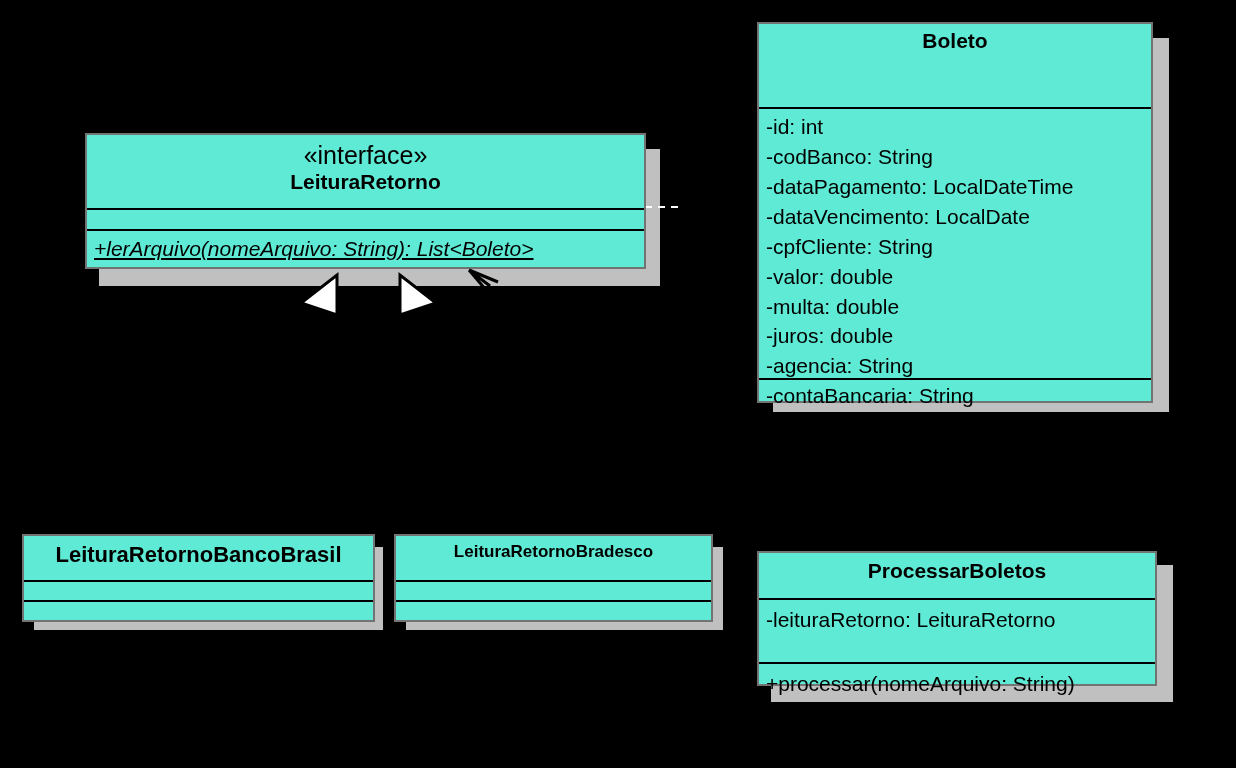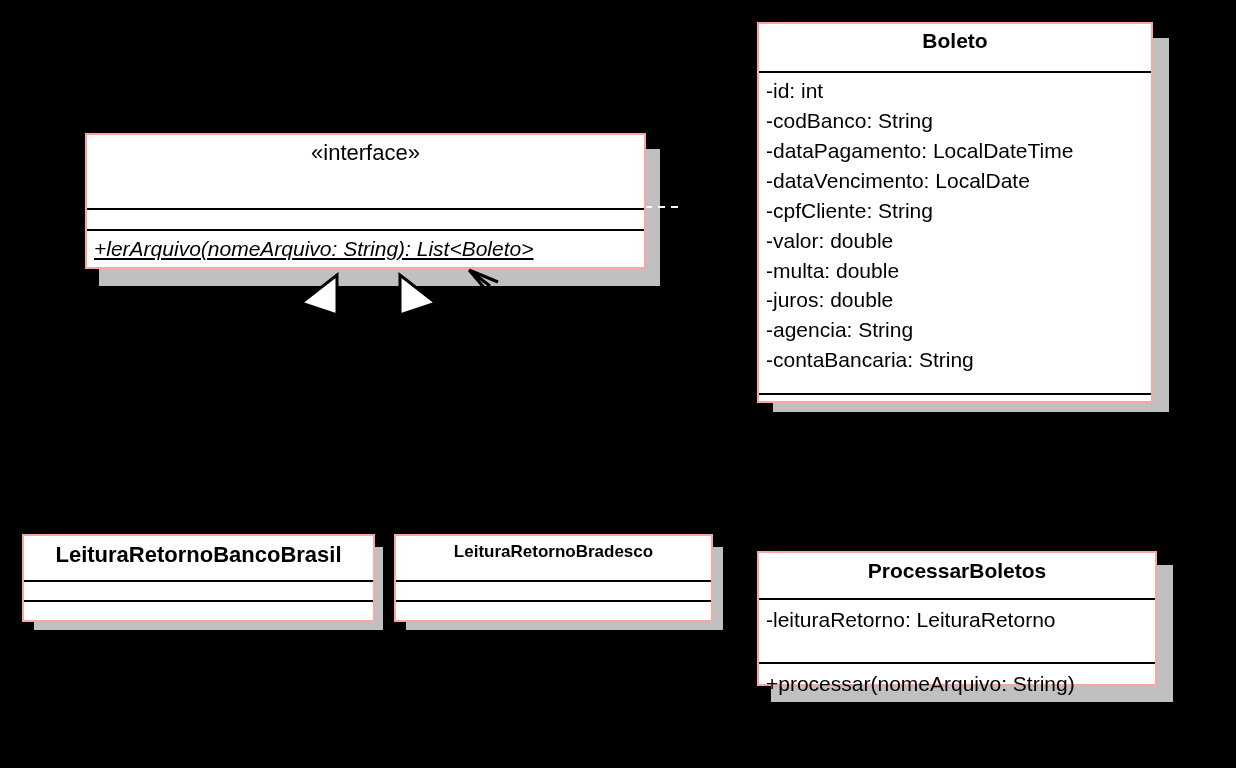--- a/index.html
+++ b/index.html
@@ -22,8 +22,8 @@
   
   .uml-class {
     position: absolute;
-    background: #ffffff;
-    border: 2px solid #fca5a5;
+    background: #5eead4;
+    border: 2px solid #737373;
     box-sizing: border-box;
     z-index: 3;
   }

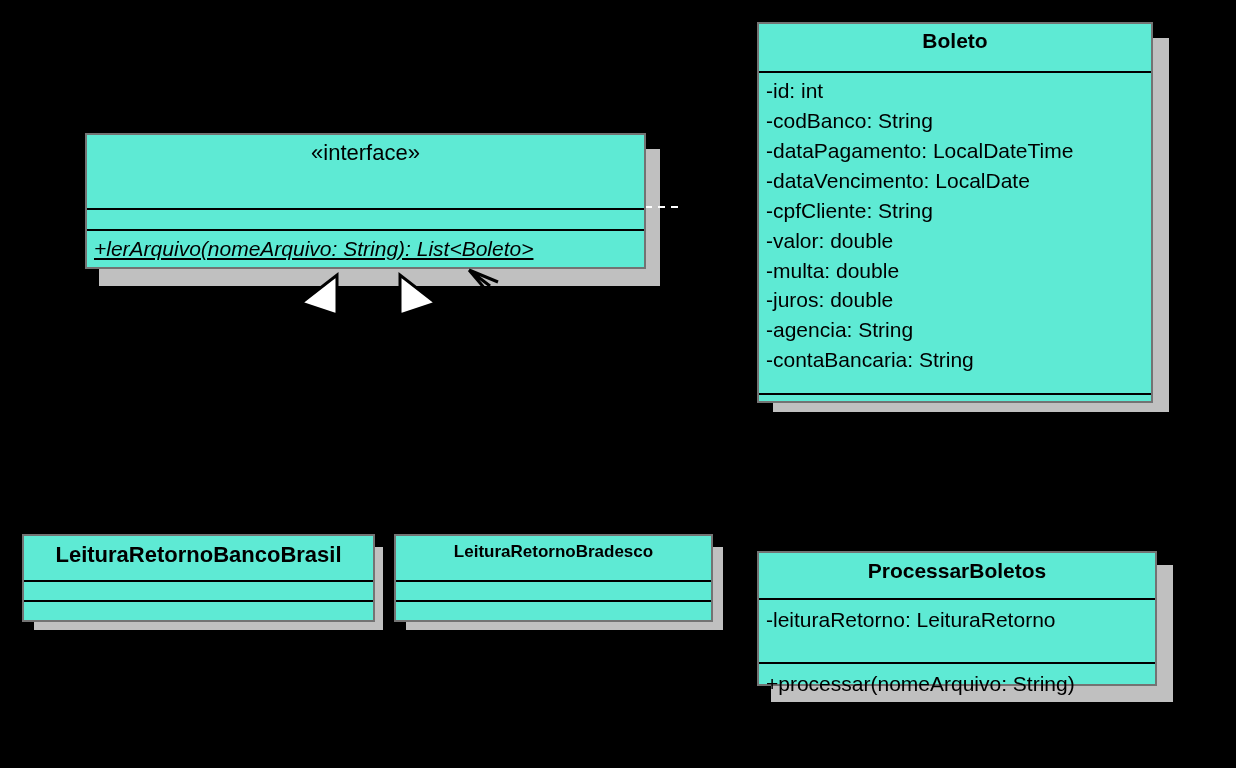--- a/index.html
+++ b/index.html
@@ -110,7 +110,7 @@
         <span class="cls-name">Boleto</span>
       </div>
     </div>
-    <div class="compartment" style="height:322px;">
+    <div class="compartment" style="height:271px;margin-top:36px;">
       <ul class="member-list">
         <li class="member">-id: int</li>
         <li class="member">-codBanco: String</li>

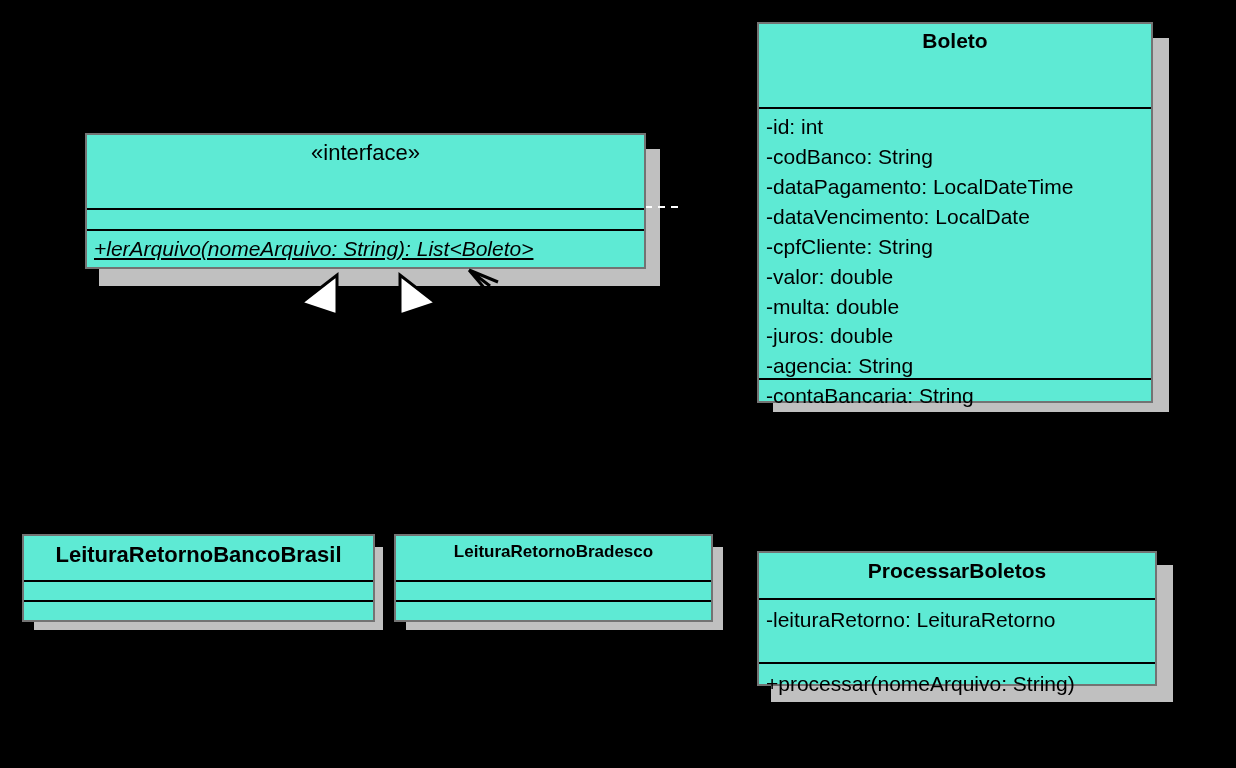--- a/index.html
+++ b/index.html
@@ -51,7 +51,7 @@
   .cls-stereotype {
     display: block;
     font-weight: normal;
-    font-size: 22px;
+    font-size: 25px;
     line-height: 1.2;
   }
   .cls-name {

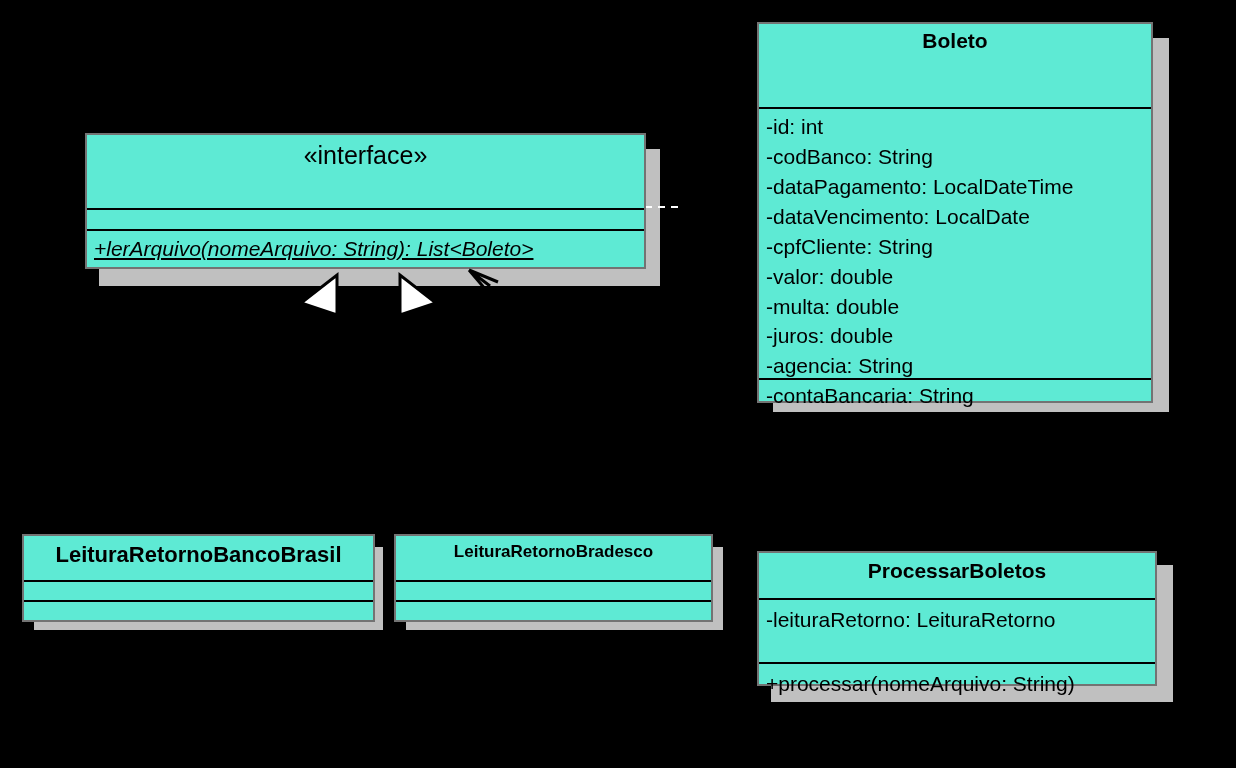--- a/index.html
+++ b/index.html
@@ -132,6 +132,7 @@
     <div class="compartment" style="height:73px;">
       <div class="cls-header">
         <span class="cls-stereotype">«interface»</span>
+        <span class="cls-name">LeituraRetorno</span>
       </div>
     </div>
     <div class="compartment blank" style="height:21px;"></div>

